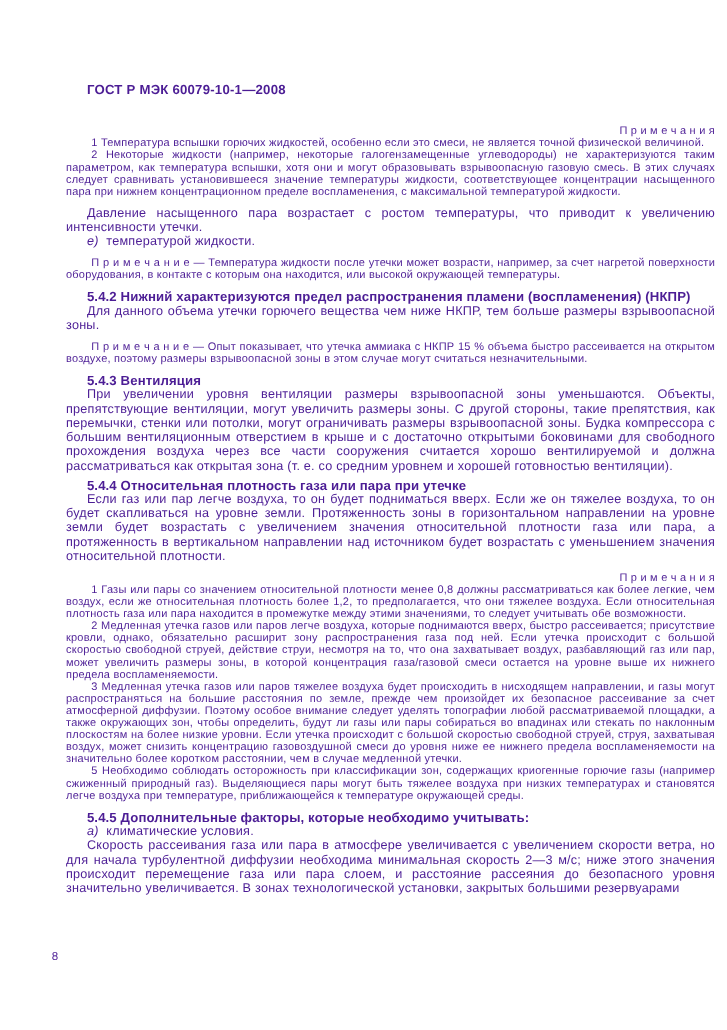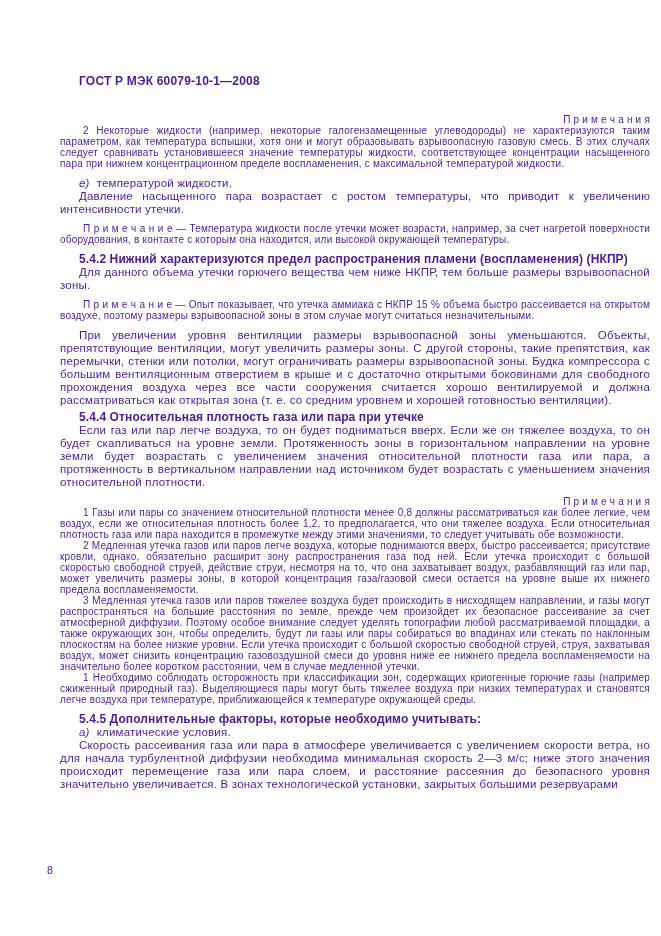--- a/index.html
+++ b/index.html
@@ -82,6 +82,7 @@
 
     <div class="notes">
       <p class="note head">П р и м е ч а н и я</p>
+      <p class="note">1 Температура вспышки горючих жидкостей, особенно если это смеси, не является точной физической величиной.</p>
       <p class="note">2 Некоторые жидкости (например, некоторые галогензамещенные углеводороды) не характеризуются таким параметром, как температура вспышки, хотя они и могут образовывать взрывоопасную газовую смесь. В этих случаях следует сравнивать установившееся значение температуры жидкости, соответствующее концентрации насыщенного пара при нижнем концентрационном пределе воспламенения, с максимальной температурой жидкости.</p>
     </div>
 

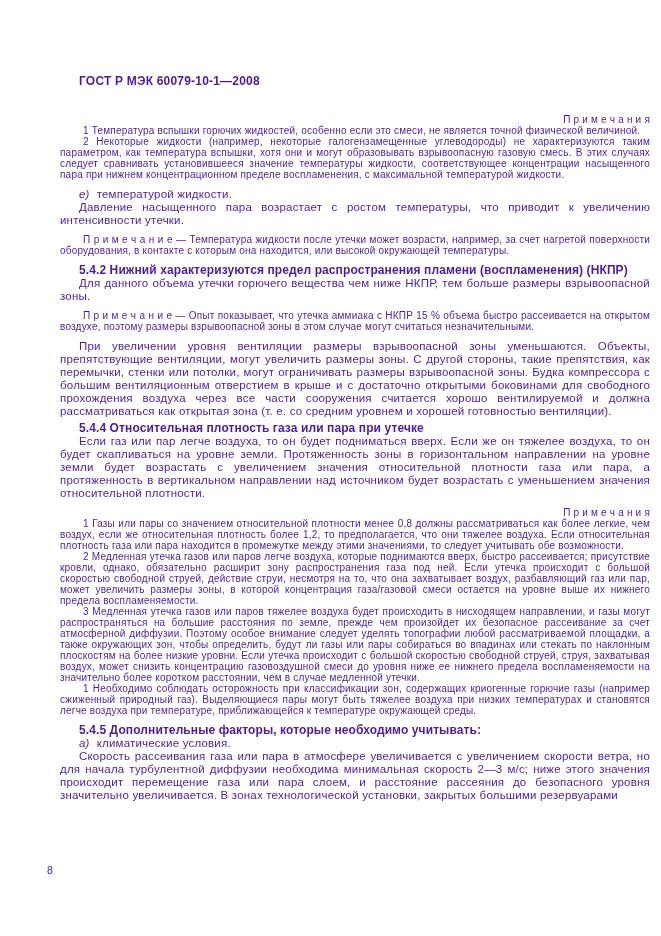--- a/index.html
+++ b/index.html
@@ -86,8 +86,8 @@
       <p class="note">2 Некоторые жидкости (например, некоторые галогензамещенные углеводороды) не характеризуются таким параметром, как температура вспышки, хотя они и могут образовывать взрывоопасную газовую смесь. В этих случаях следует сравнивать установившееся значение температуры жидкости, соответствующее концентрации насыщенного пара при нижнем концентрационном пределе воспламенения, с максимальной температурой жидкости.</p>
     </div>
 
+    <p class="body">Давление насыщенного пара возрастает с ростом температуры, что приводит к увеличению интенсивности утечки.</p>
     <p class="body labeled"><em>е)</em><span>температурой жидкости.</span></p>
-    <p class="body">Давление насыщенного пара возрастает с ростом температуры, что приводит к увеличению интенсивности утечки.</p>
 
     <div class="notes">
       <p class="note">П р и м е ч а н и е — Температура жидкости после утечки может возрасти, например, за счет нагретой поверхности оборудования, в контакте с которым она находится, или высокой окружающей температуры.</p>

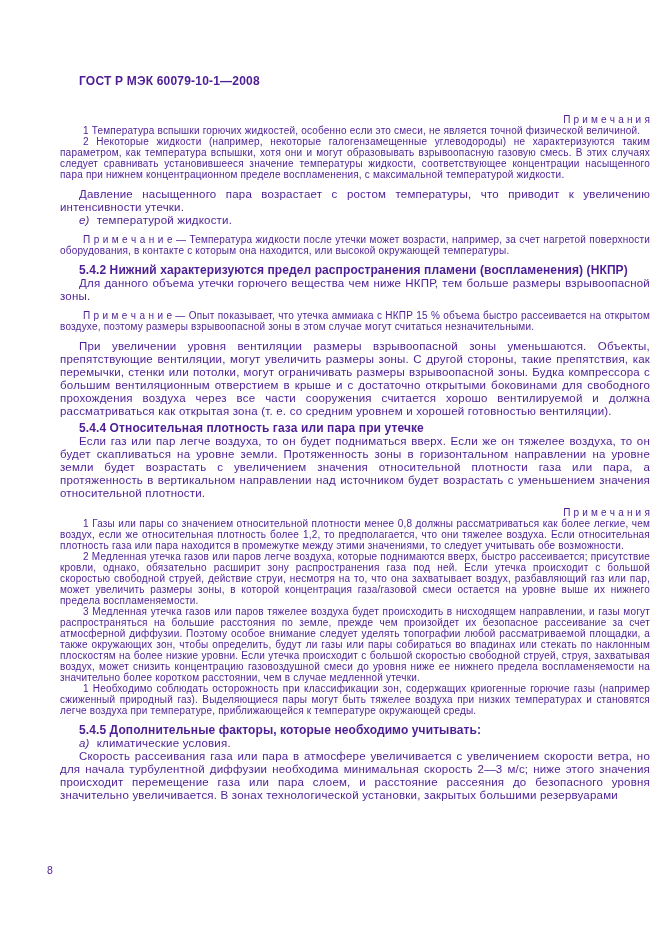--- a/index.html
+++ b/index.html
@@ -100,6 +100,7 @@
       <p class="note">П р и м е ч а н и е — Опыт показывает, что утечка аммиака с НКПР 15 % объема быстро рассеивается на открытом воздухе, поэтому размеры взрывоопасной зоны в этом случае могут считаться незначительными.</p>
     </div>
 
+    <p class="heading">5.4.3 Вентиляция</p>
     <p class="body">При увеличении уровня вентиляции размеры взрывоопасной зоны уменьшаются. Объекты, препятствующие вентиляции, могут увеличить размеры зоны. С другой стороны, такие препятствия, как перемычки, стенки или потолки, могут ограничивать размеры взрывоопасной зоны. Будка компрессора с большим вентиляционным отверстием в крыше и с достаточно открытыми боковинами для свободного прохождения воздуха через все части сооружения считается хорошо вентилируемой и должна рассматриваться как открытая зона (т. е. со средним уровнем и хорошей готовностью вентиляции).</p>
 
     <p class="heading">5.4.4 Относительная плотность газа или пара при утечке</p>

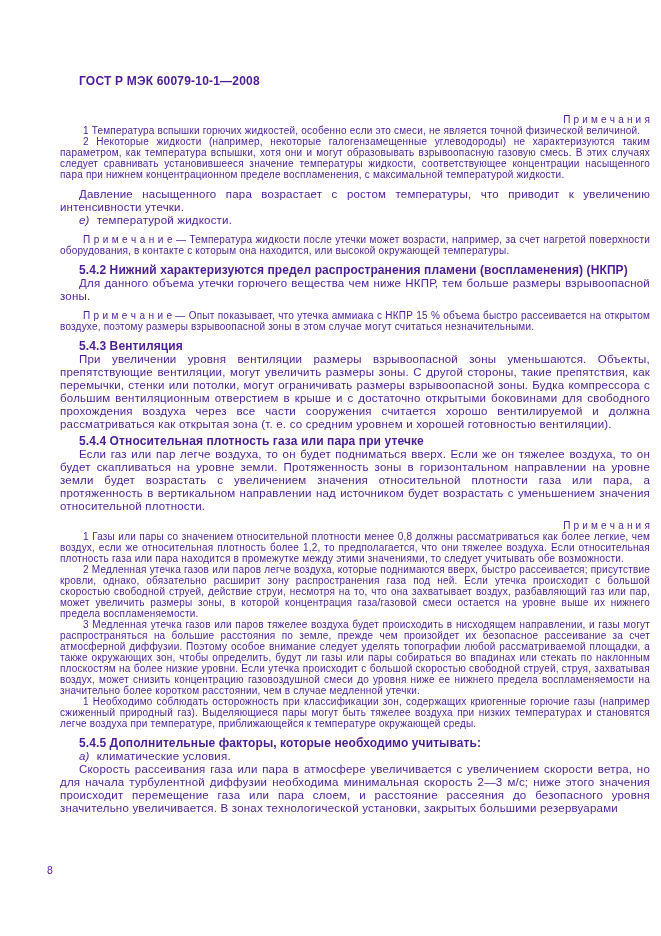--- a/index.html
+++ b/index.html
@@ -111,7 +111,7 @@
       <p class="note">1 Газы или пары со значением относительной плотности менее 0,8 должны рассматриваться как более легкие, чем воздух, если же относительная плотность более 1,2, то предполагается, что они тяжелее воздуха. Если относительная плотность газа или пара находится в промежутке между этими значениями, то следует учитывать обе возможности.</p>
       <p class="note">2 Медленная утечка газов или паров легче воздуха, которые поднимаются вверх, быстро рассеивается; присутствие кровли, однако, обязательно расширит зону распространения газа под ней. Если утечка происходит с большой скоростью свободной струей, действие струи, несмотря на то, что она захватывает воздух, разбавляющий газ или пар, может увеличить размеры зоны, в которой концентрация газа/газовой смеси остается на уровне выше их нижнего предела воспламеняемости.</p>
       <p class="note">3 Медленная утечка газов или паров тяжелее воздуха будет происходить в нисходящем направлении, и газы могут распространяться на большие расстояния по земле, прежде чем произойдет их безопасное рассеивание за счет атмосферной диффузии. Поэтому особое внимание следует уделять топографии любой рассматриваемой площадки, а также окружающих зон, чтобы определить, будут ли газы или пары собираться во впадинах или стекать по наклонным плоскостям на более низкие уровни. Если утечка происходит с большой скоростью свободной струей, струя, захватывая воздух, может снизить концентрацию газовоздушной смеси до уровня ниже ее нижнего предела воспламеняемости на значительно более коротком расстоянии, чем в случае медленной утечки.</p>
-      <p class="note">1 Необходимо соблюдать осторожность при классификации зон, содержащих криогенные горючие газы (например сжиженный природный газ). Выделяющиеся пары могут быть тяжелее воздуха при низких температурах и становятся легче воздуха при температуре, приближающейся к температуре окружающей среды.</p>
+      <p class="note">5 Необходимо соблюдать осторожность при классификации зон, содержащих криогенные горючие газы (например сжиженный природный газ). Выделяющиеся пары могут быть тяжелее воздуха при низких температурах и становятся легче воздуха при температуре, приближающейся к температуре окружающей среды.</p>
     </div>
 
     <p class="heading">5.4.5 Дополнительные факторы, которые необходимо учитывать:</p>

